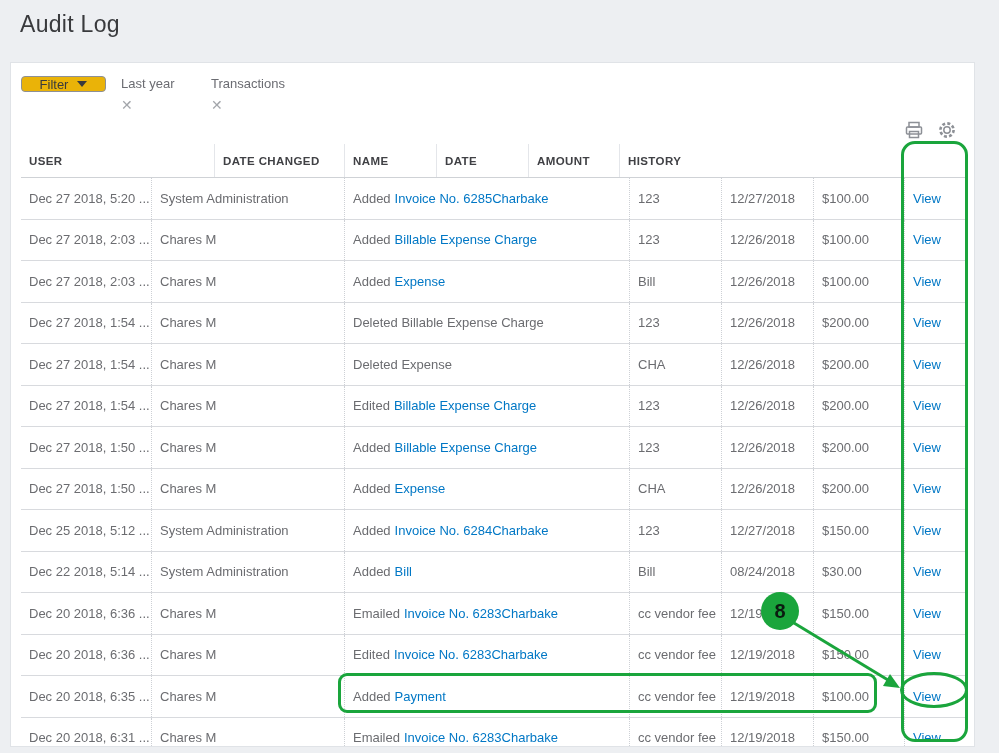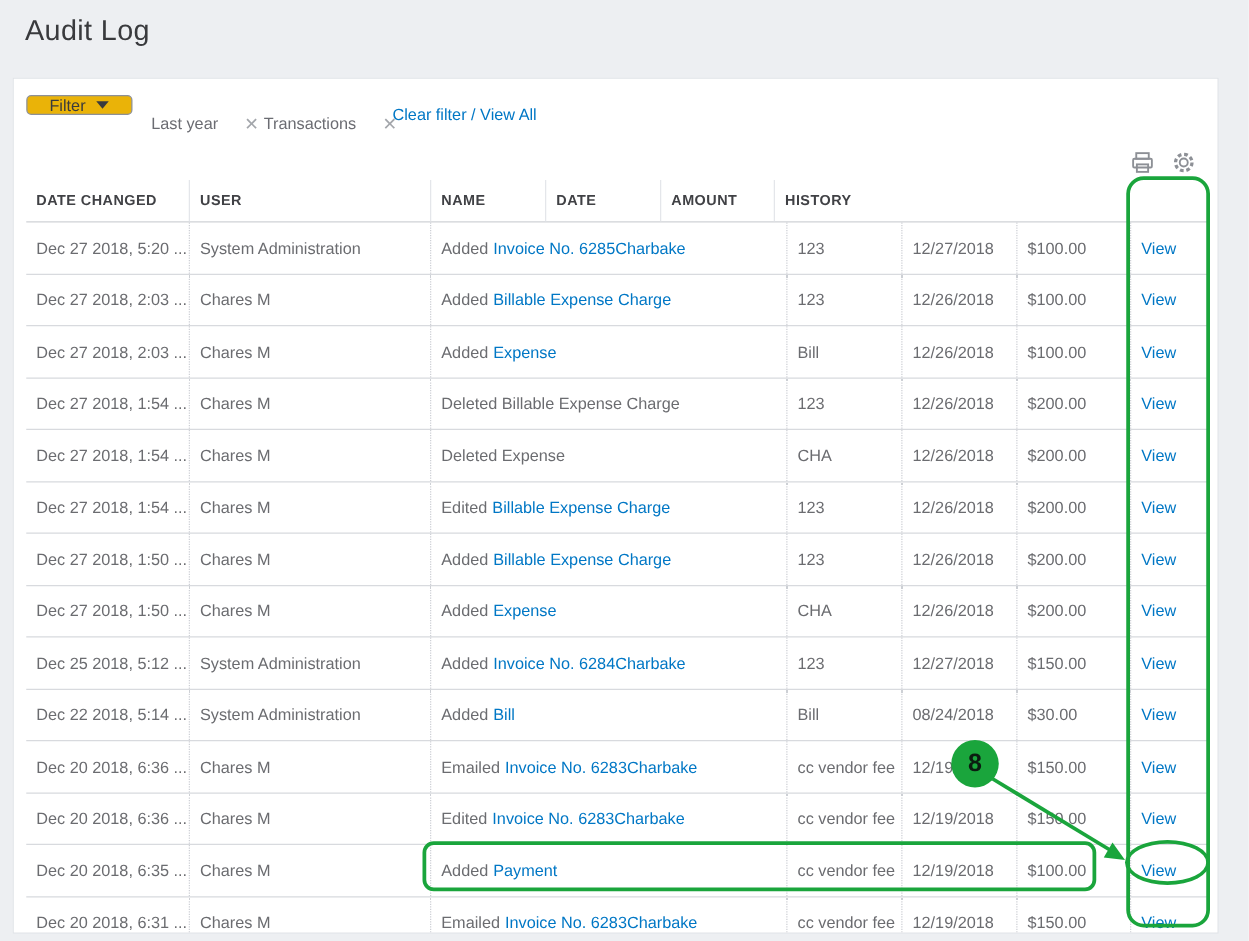--- a/index.html
+++ b/index.html
@@ -35,8 +35,8 @@
   }
   .chip {
     position: absolute; top: 13px; height: 30px;
-    display: flex; align-items: flex-end; gap: 21px;
-    font-size: 13px; color: #6b6c72;
+    display: flex; align-items: flex-start; gap: 7px;
+    font-size: 13px; color: #6b6c72; flex-direction: column;
   }
   .chip-x { color: #a3a6ab; font-size: 14px; cursor: pointer; line-height: 1; }
   .clear-link {

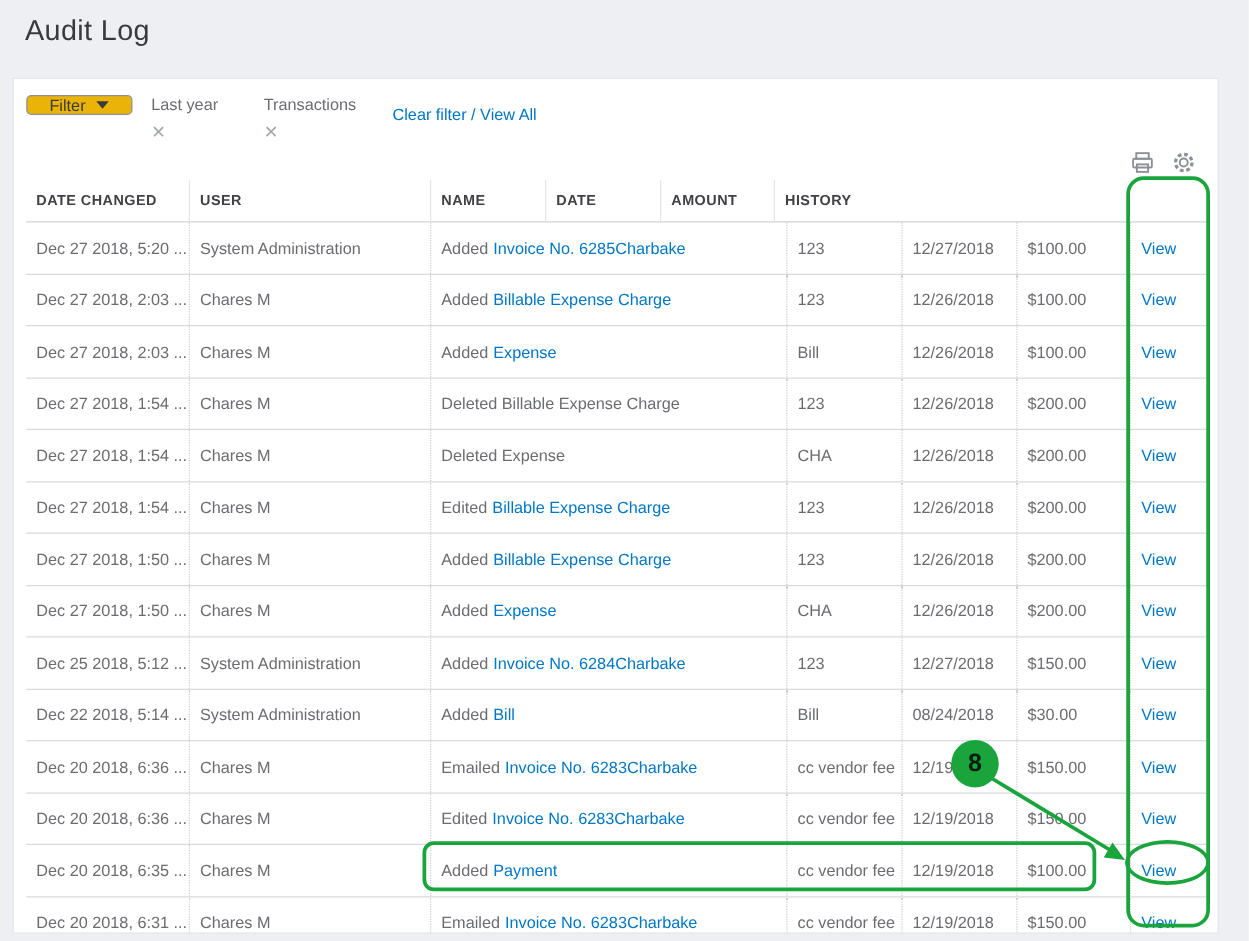--- a/index.html
+++ b/index.html
@@ -119,7 +119,6 @@
     <span>Transactions</span>
     <span class="chip-x">✕</span>
   </div>
-  <a class="clear-link">Clear filter / View All</a>
 
   <svg class="tool-icon icon-print" viewBox="0 0 20 20">
     <g fill="none" stroke="#8d9096" stroke-width="1.5">

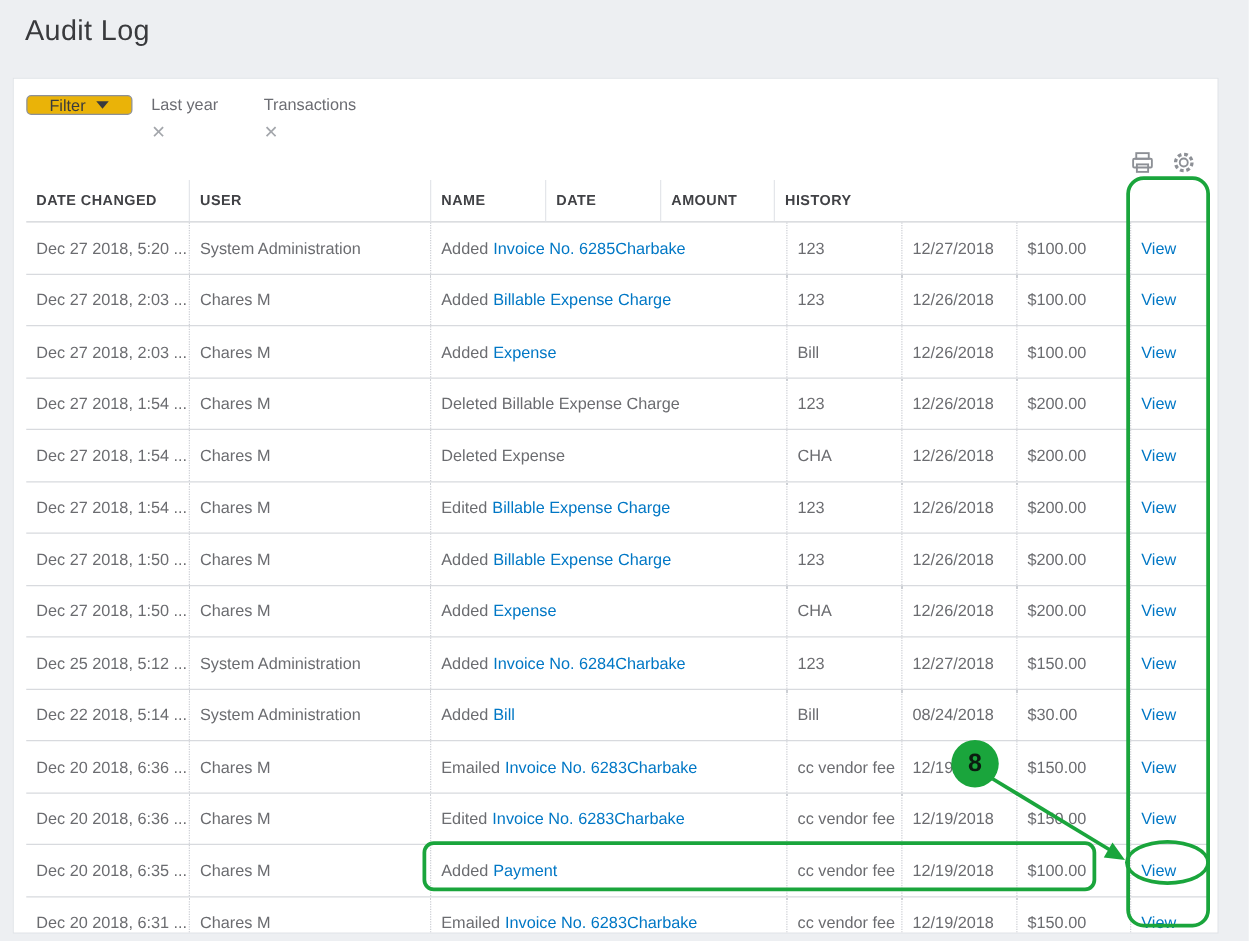--- a/index.html
+++ b/index.html
@@ -134,8 +134,8 @@
 
   <div class="table">
     <div class="thead">
+      <div class="th c-user">USER</div>
       <div class="th c-datechanged">DATE CHANGED</div>
-      <div class="th c-user">USER</div>
       <div class="th c-name">NAME</div>
       <div class="th c-date">DATE</div>
       <div class="th c-amount">AMOUNT</div>

